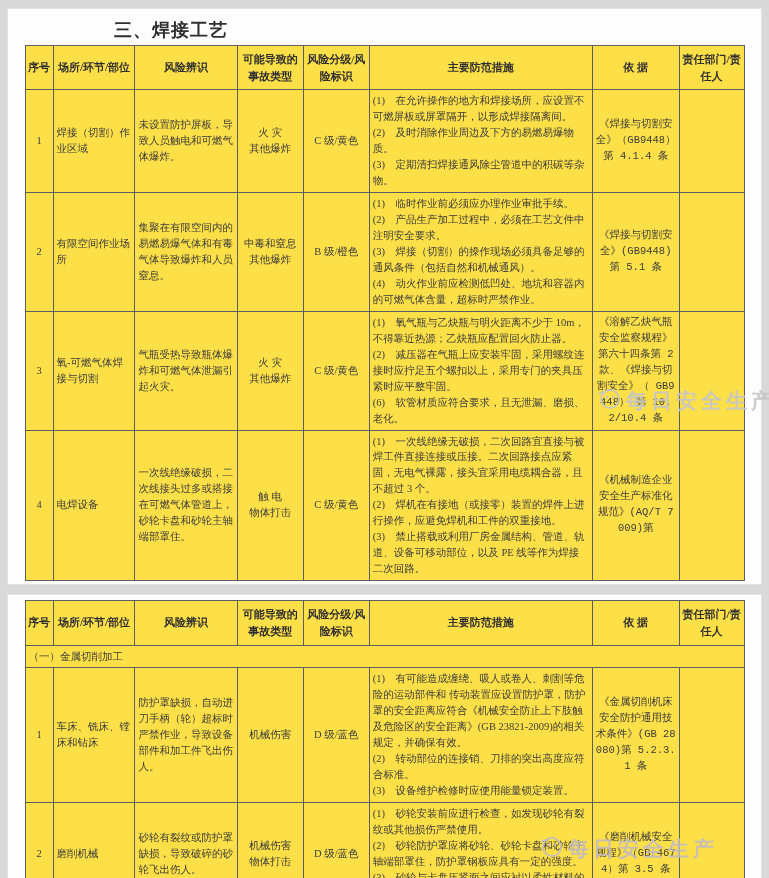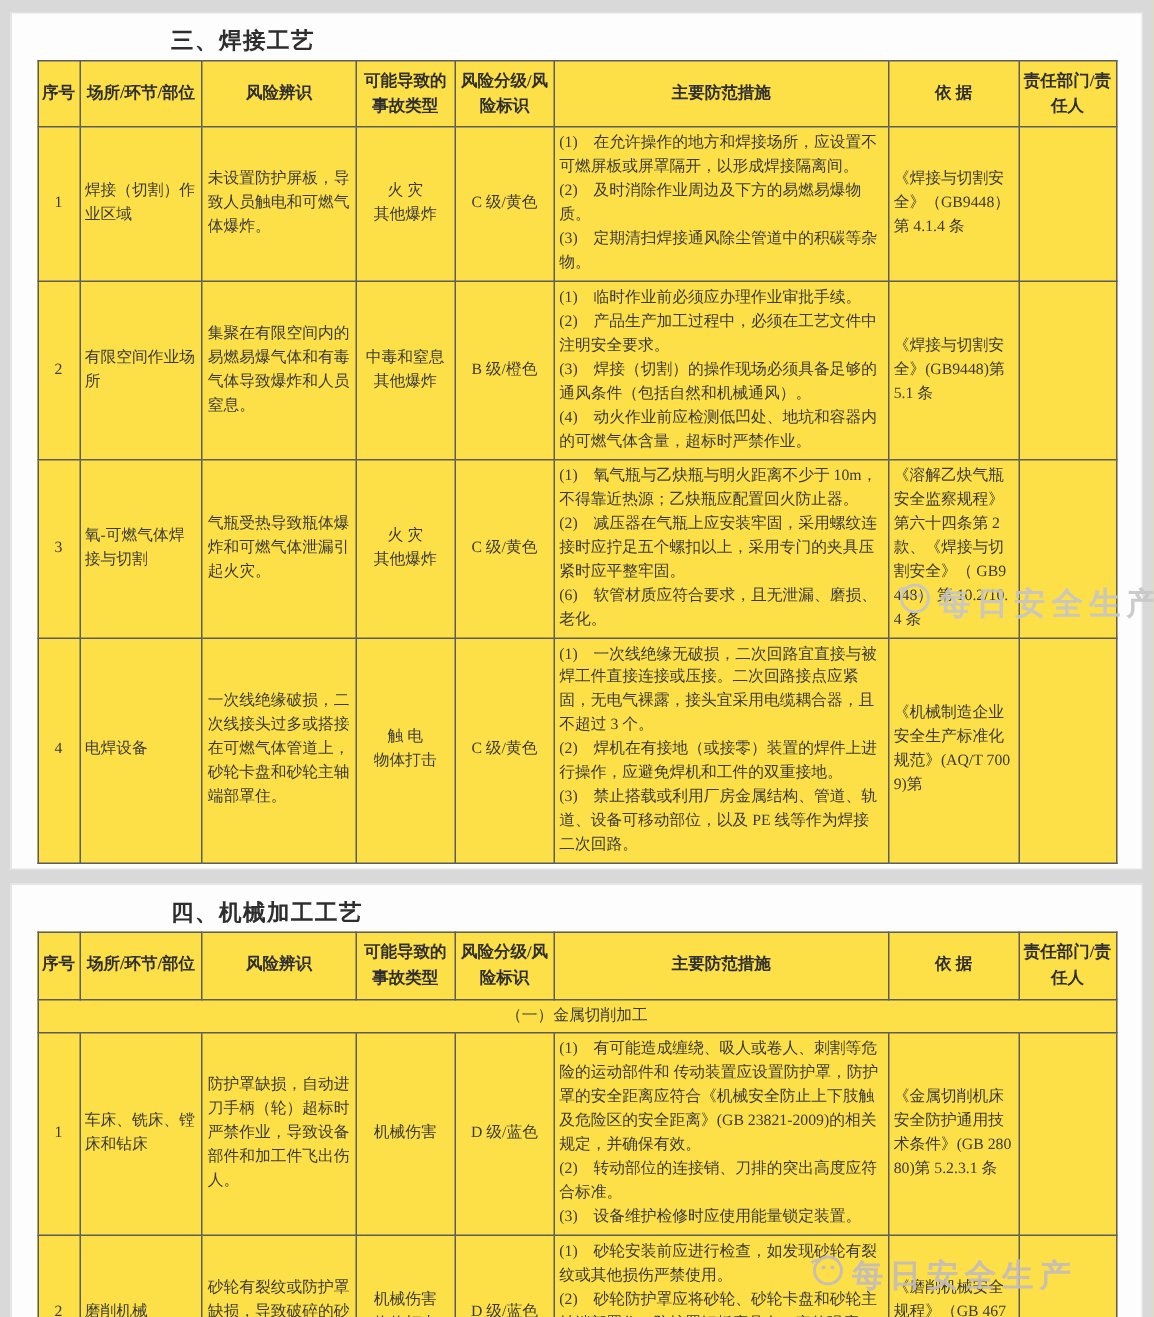--- a/index.html
+++ b/index.html
@@ -21,7 +21,7 @@
   .panel-1 { margin-top: 8px; min-height: 430px; }
   .panel-2 { margin-top: 9px; min-height: 430px; }
   .doc-title {
-    font-size: 15px;
+    font-size: 18px;
     font-weight: bold;
     color: #2e2e2e;
     margin: 4px 0 3px 106px;

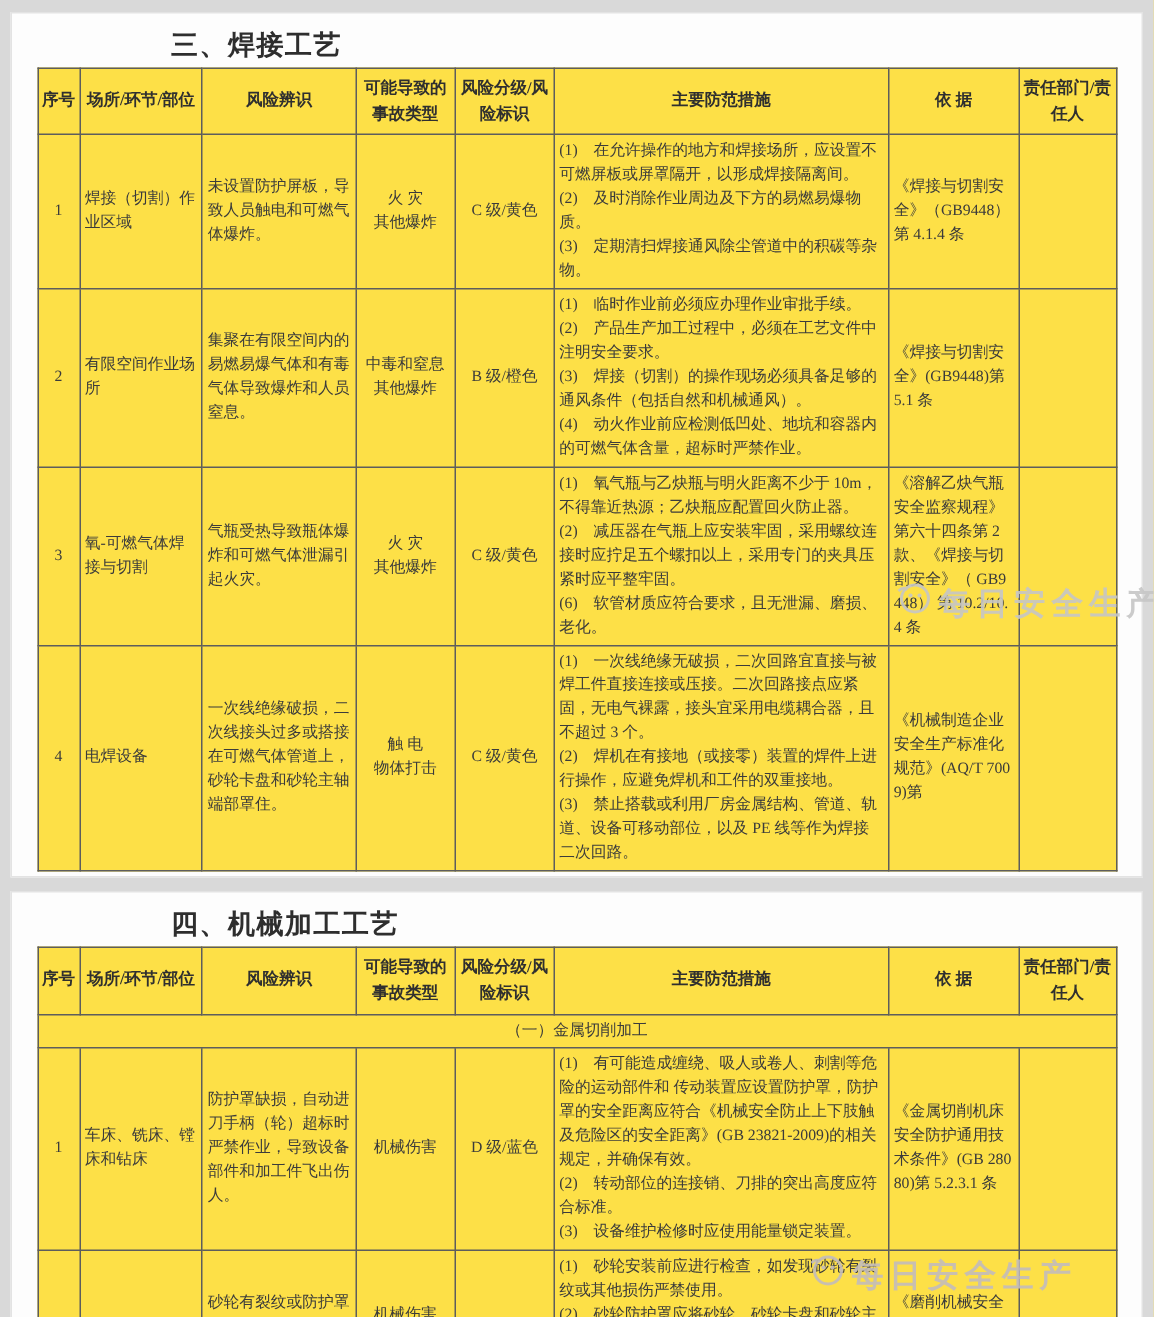--- a/index.html
+++ b/index.html
@@ -51,7 +51,7 @@
   }
   td.c { text-align: center; white-space: pre-line; }
   td.l { text-align: left; white-space: pre-line; padding: 3px 6px; }
-  td.basis { text-align: left; white-space: pre-line; padding: 3px 4px; }
+  td.basis { text-align: center; white-space: pre-line; padding: 3px 4px; font-family: Liberation Mono, monospace; }
   td.section-row {
     text-align: center;
     padding: 8px 4px 8px 10px;

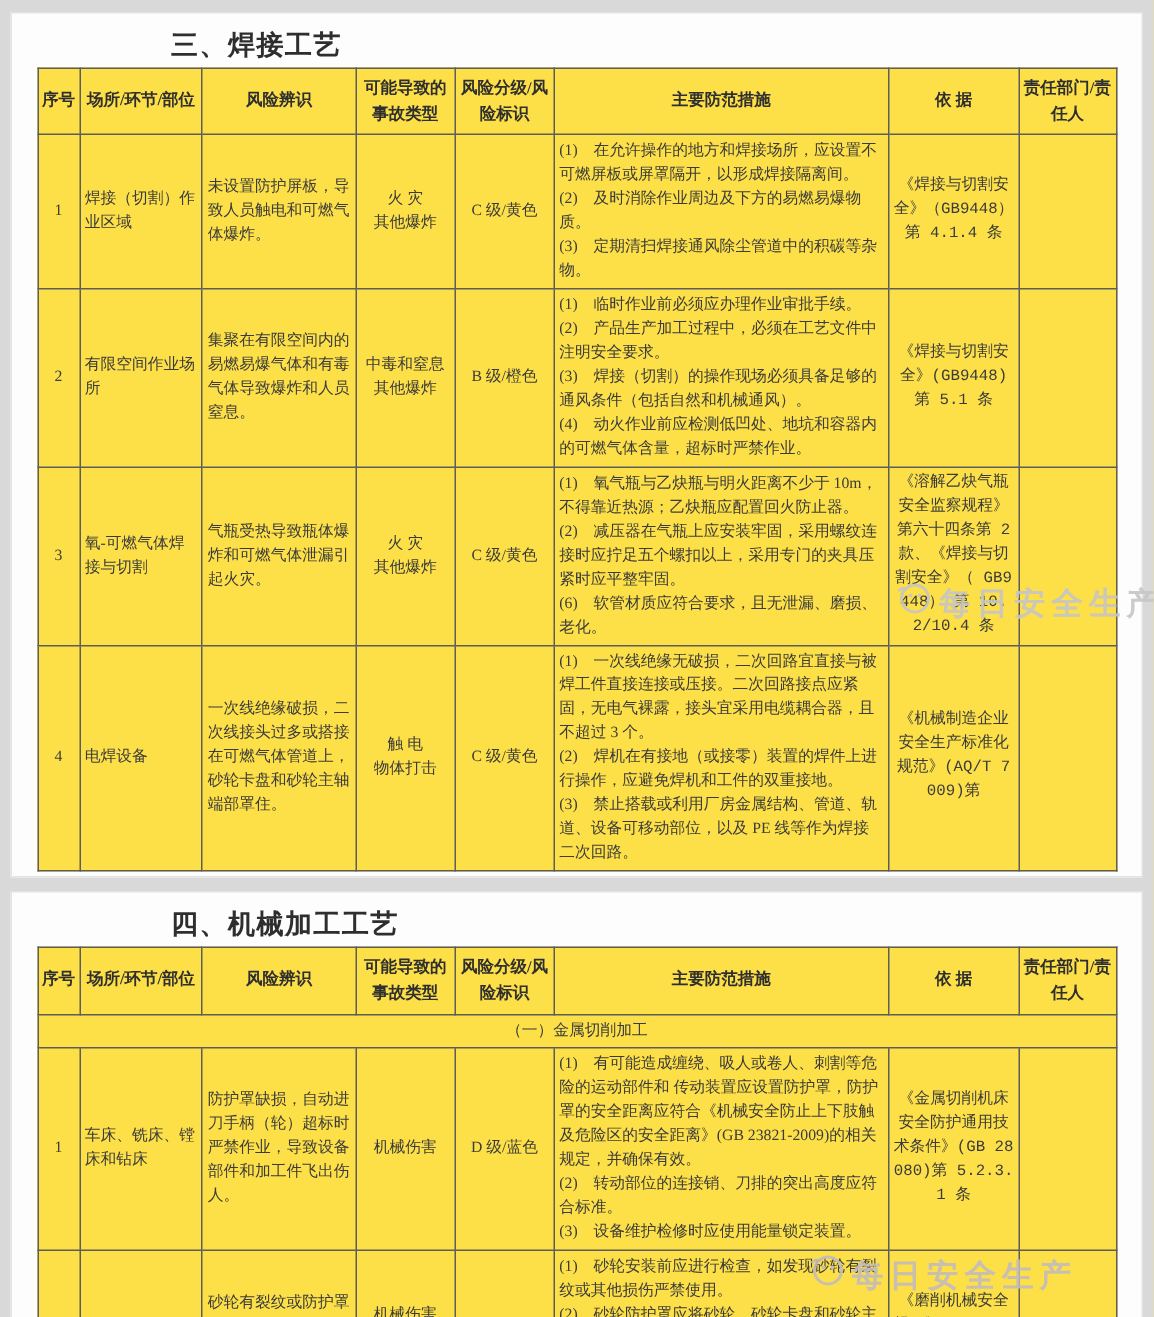--- a/index.html
+++ b/index.html
@@ -165,7 +165,6 @@
 </div>
 
 <div class="panel panel-2">
-  <div class="doc-title">四、机械加工工艺</div>
 
   <table class="risk-table">
     <colgroup>

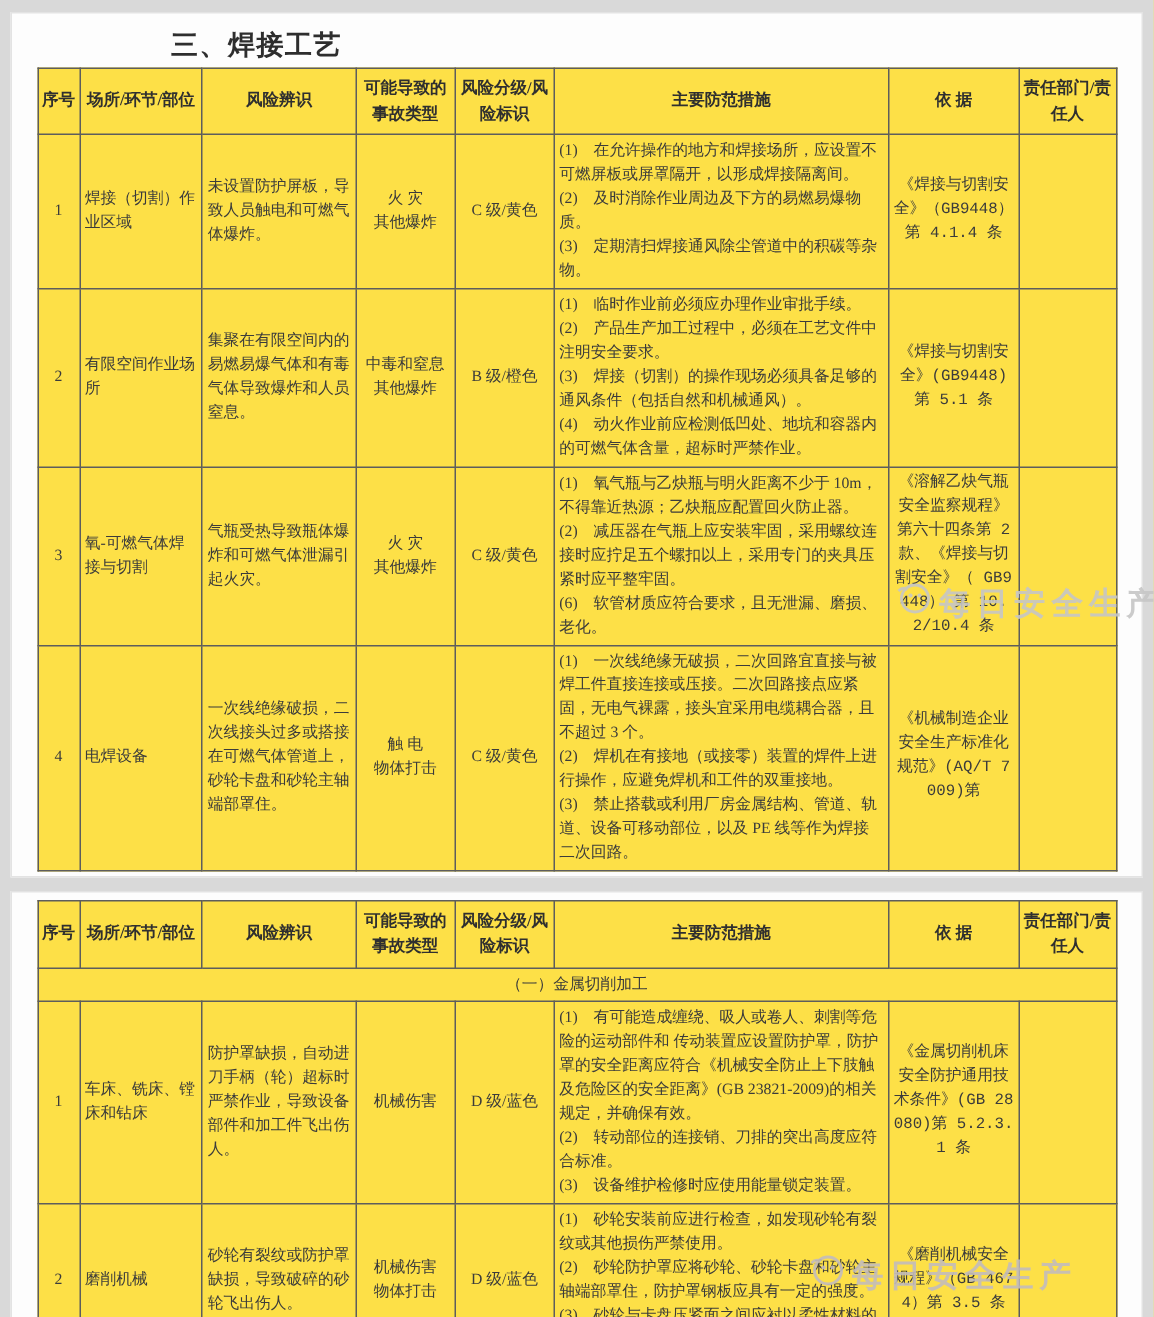--- a/index.html
+++ b/index.html
@@ -53,7 +53,7 @@
   td.l { text-align: left; white-space: pre-line; padding: 3px 6px; }
   td.basis { text-align: center; white-space: pre-line; padding: 3px 4px; font-family: Liberation Mono, monospace; }
   td.section-row {
-    text-align: center;
+    text-align: left;
     padding: 8px 4px 8px 10px;
     font-size: 10.8px;
     white-space: pre-line;

